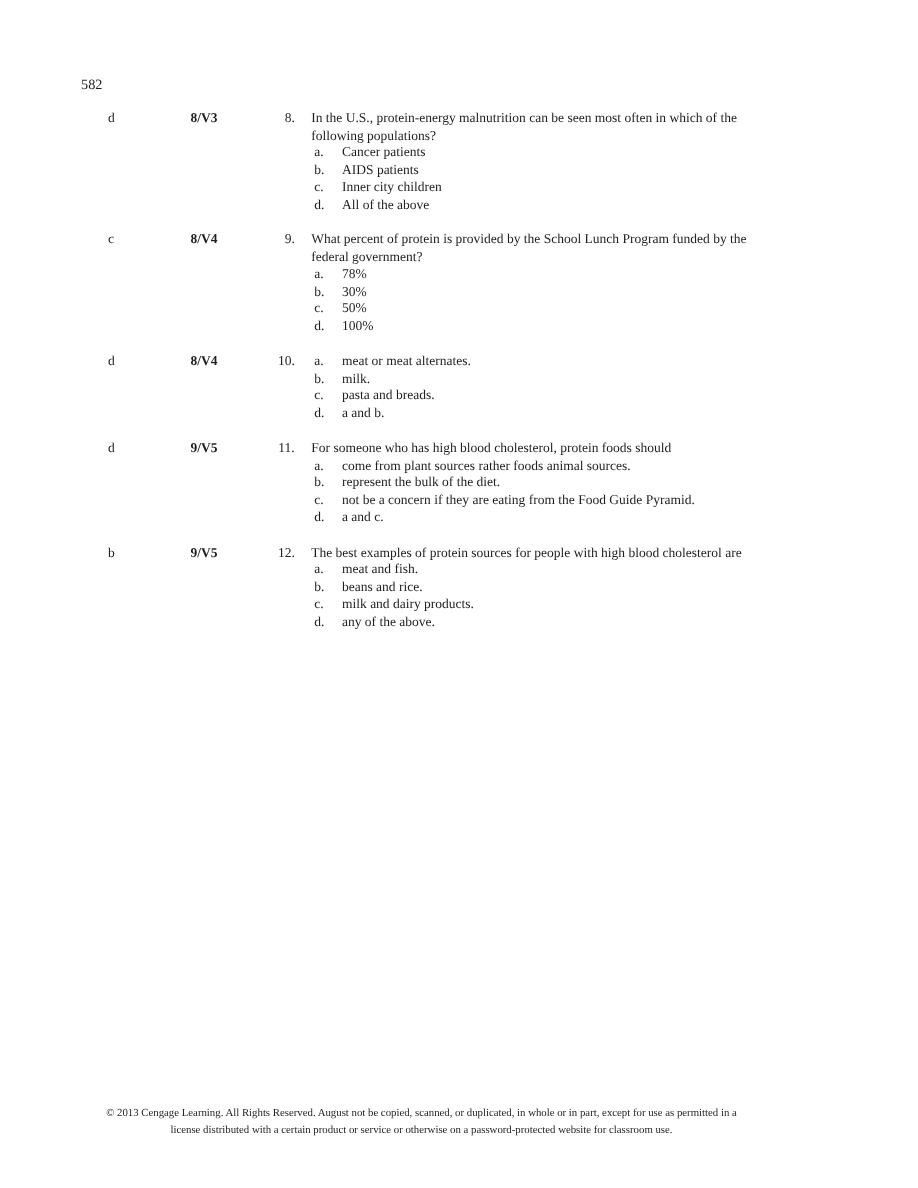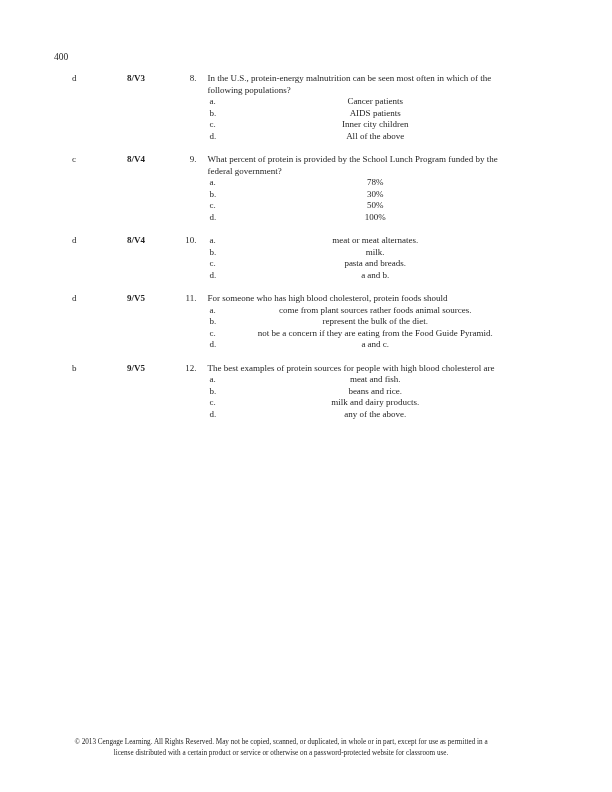--- a/index.html
+++ b/index.html
@@ -67,7 +67,7 @@
 
 <div class="page">
 
-  <div class="page-number">400</div>
+  <div class="page-number">582</div>
 
   <main class="content">
 

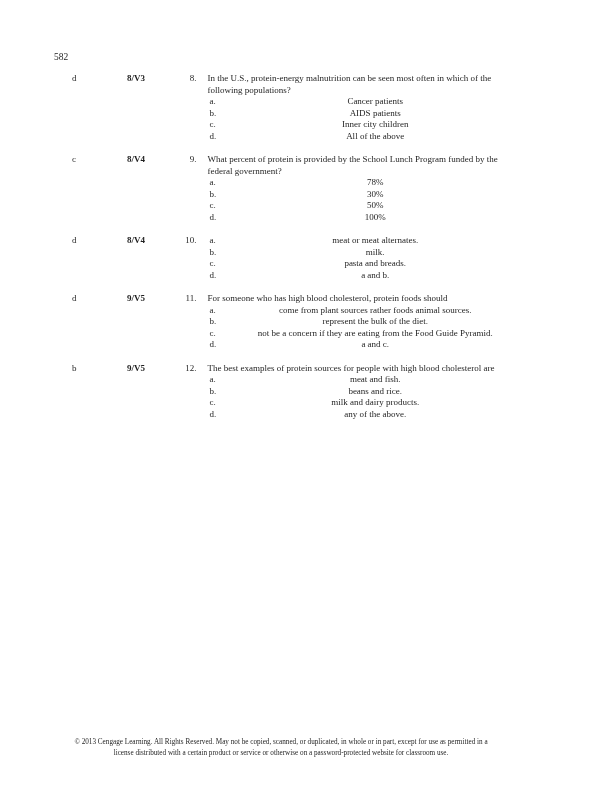--- a/index.html
+++ b/index.html
@@ -36,7 +36,7 @@
   .opts{margin-left:2px;}
   .opt{display:flex;align-items:flex-start;}
   .olet{width:18.5px;flex:0 0 auto;}
-  .otxt{flex:1;text-align:center;}
+  .otxt{flex:1;}
   .footer{
     position:absolute;left:56px;top:737px;width:450px;
     text-align:center;

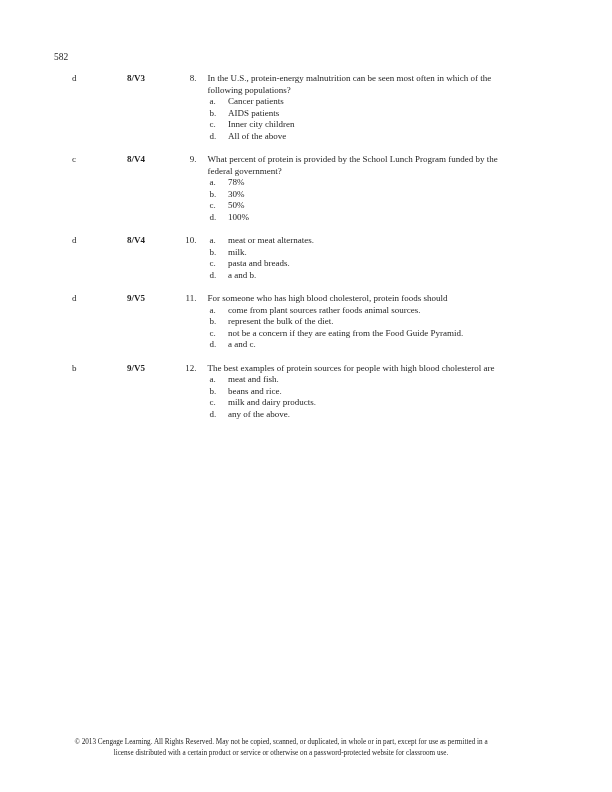--- a/index.html
+++ b/index.html
@@ -208,7 +208,7 @@
   </main>
 
   <footer class="footer">
-    <div>© 2013 Cengage Learning. All Rights Reserved. May not be copied, scanned, or duplicated, in whole or in part, except for use as permitted in a</div>
+    <div>© 2013 Cengage Learning. All Rights Reserved. August not be copied, scanned, or duplicated, in whole or in part, except for use as permitted in a</div>
     <div>license distributed with a certain product or service or otherwise on a password-protected website for classroom use.</div>
   </footer>
 

